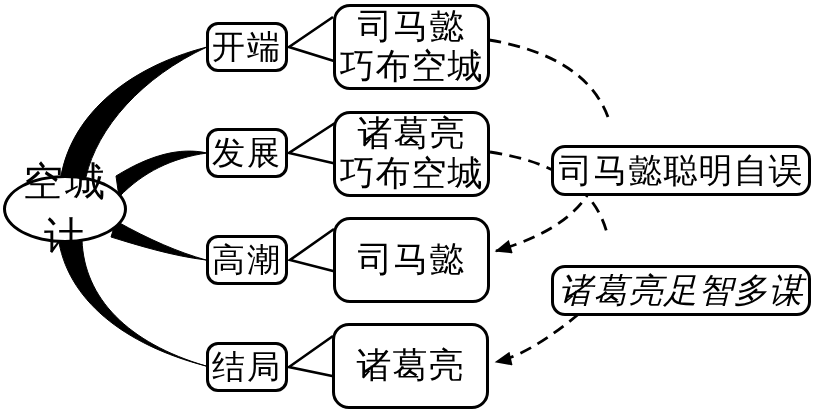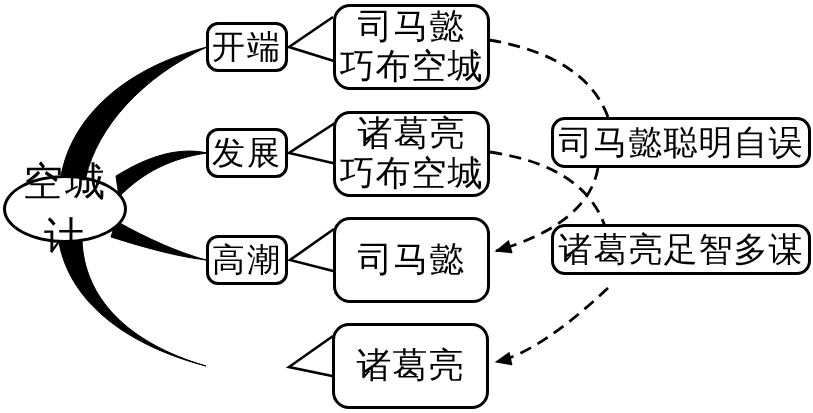--- a/index.html
+++ b/index.html
@@ -65,6 +65,7 @@
     border-radius: 14px;
     font-size: 34px;
     letter-spacing: 1px;
+    margin-top: 28px;
   }
   .conclusion-1 { left: 551px; top: 117px; }
   .conclusion-2 { left: 551px; top: 224px; }

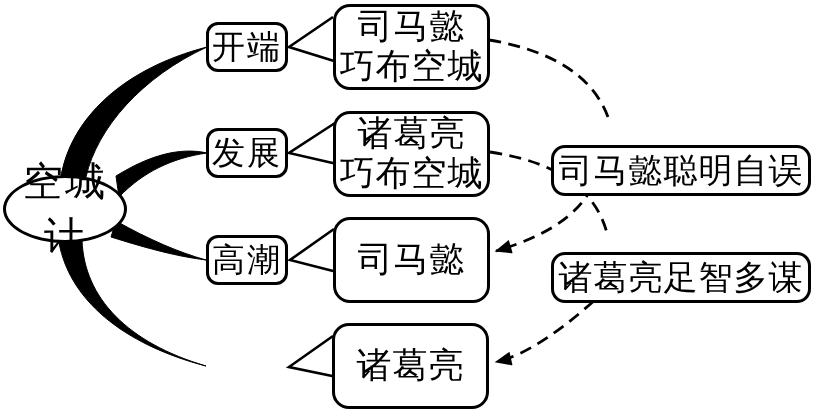--- a/index.html
+++ b/index.html
@@ -68,7 +68,7 @@
     margin-top: 28px;
   }
   .conclusion-1 { left: 551px; top: 117px; }
-  .conclusion-2 { left: 551px; top: 224px; }
+  .conclusion-2 { left: 551px; top: 237px; font-style: italic; }
   svg .solid-line { fill: none; stroke: #000000; stroke-width: 2.6; }
   svg .dashed-line { fill: none; stroke: #000000; stroke-width: 2.8; stroke-dasharray: 12 7.5; }
   svg .branch { fill: #000000; stroke: #000000; stroke-width: 1; }

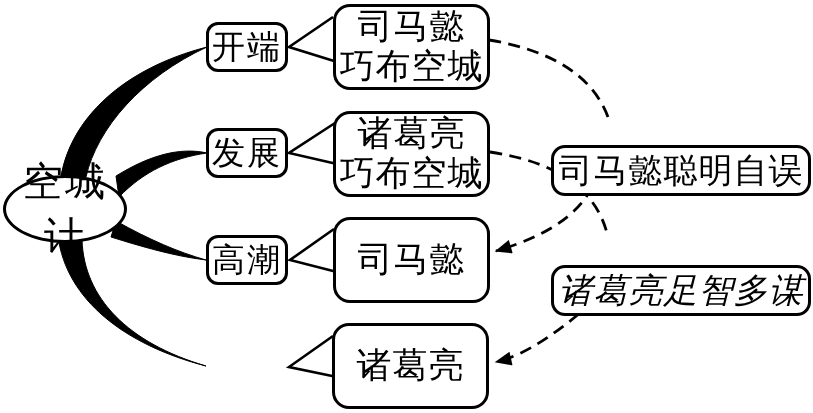--- a/index.html
+++ b/index.html
@@ -114,6 +114,9 @@
   <div class="node stage stage-3">
     <span>高潮</span>
   </div>
+  <div class="node stage stage-4">
+    <span>结局</span>
+  </div>
 
   <div class="node event event-1">
     <span>司马懿</span>

